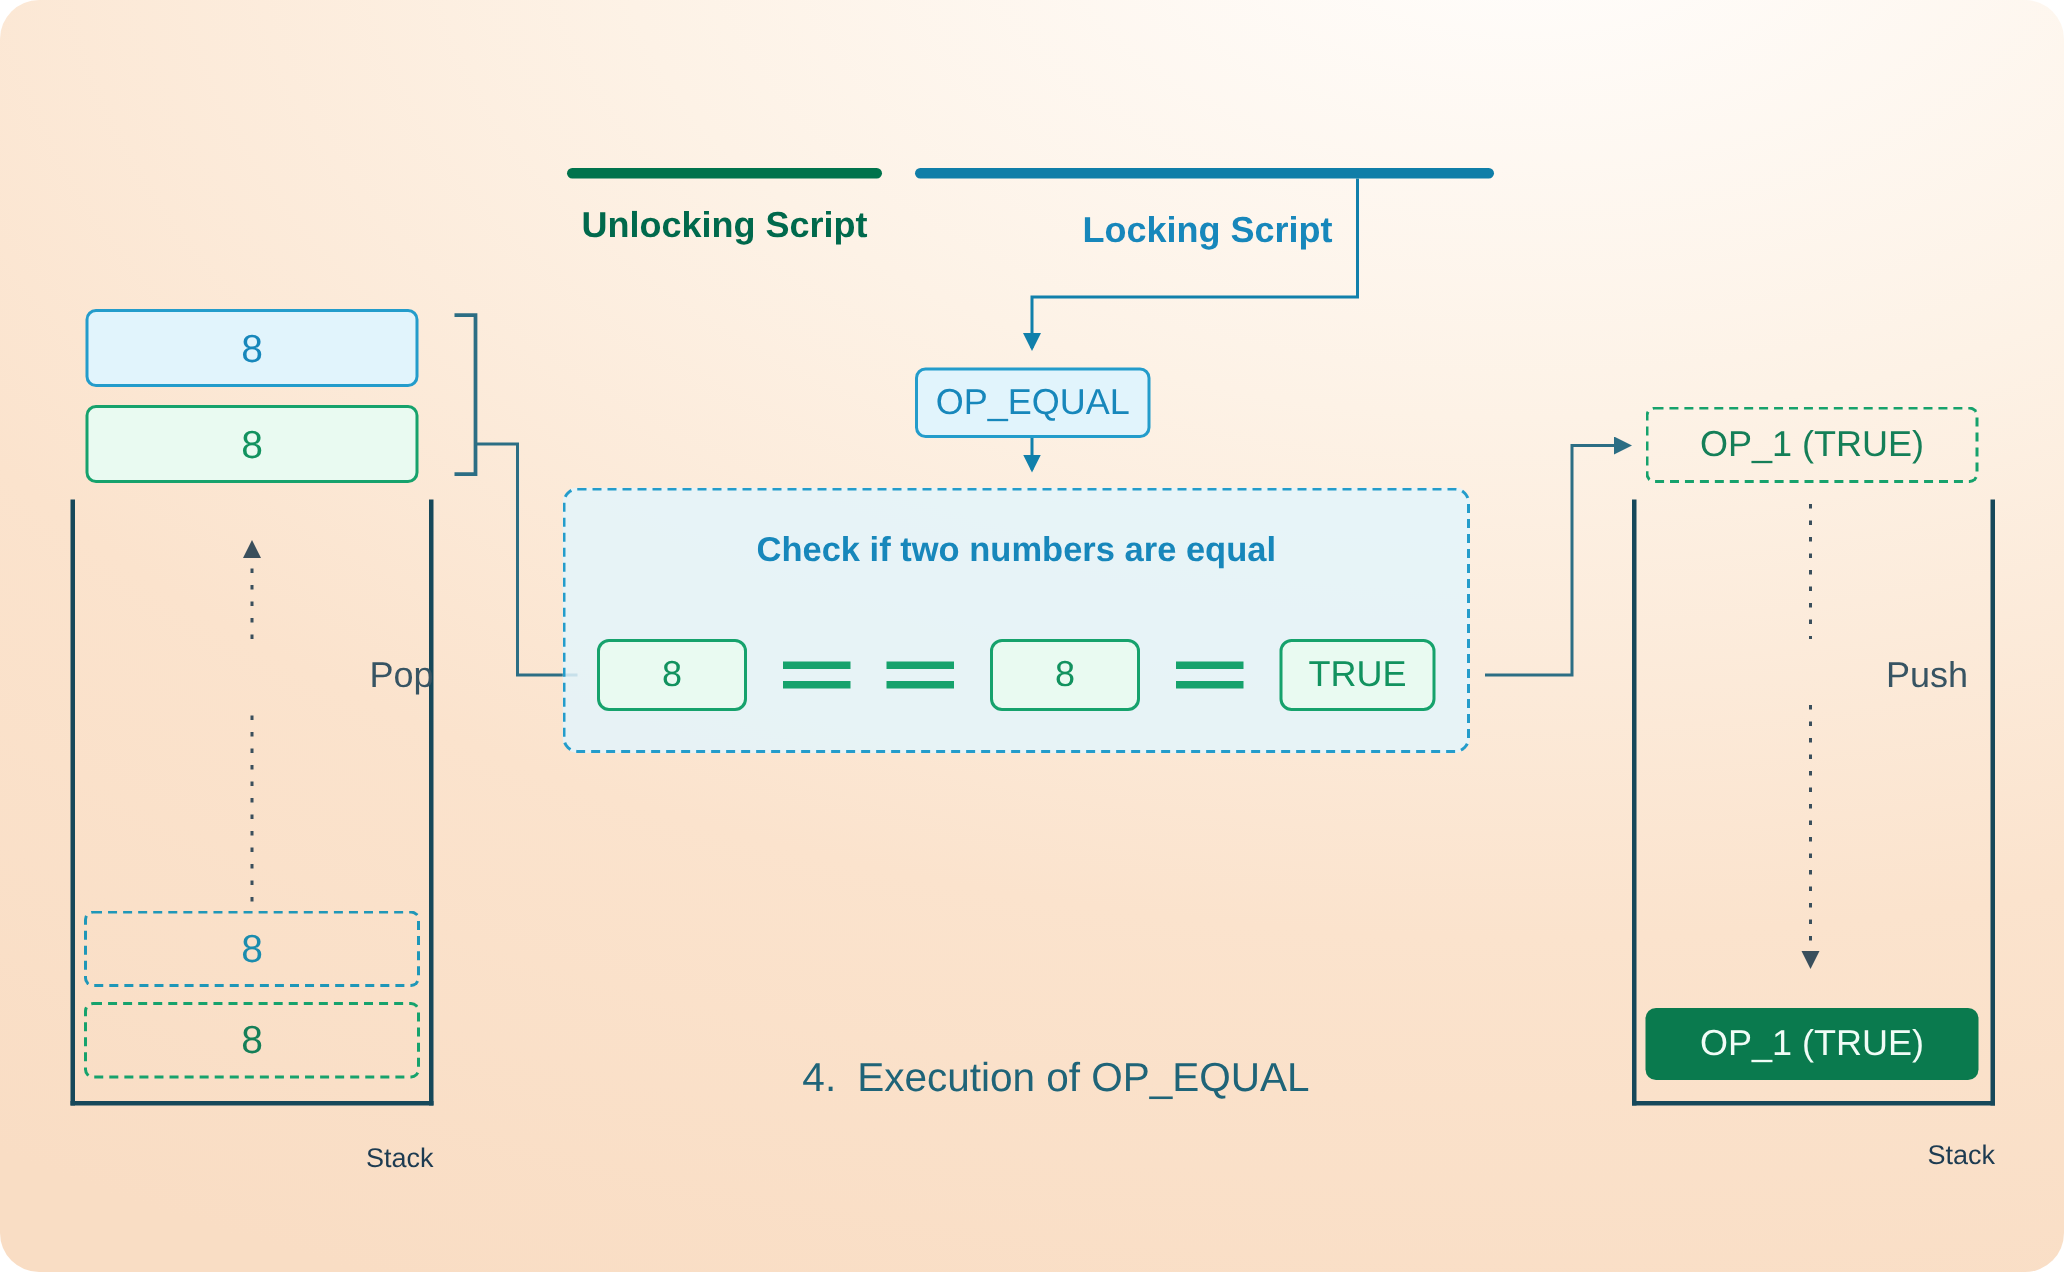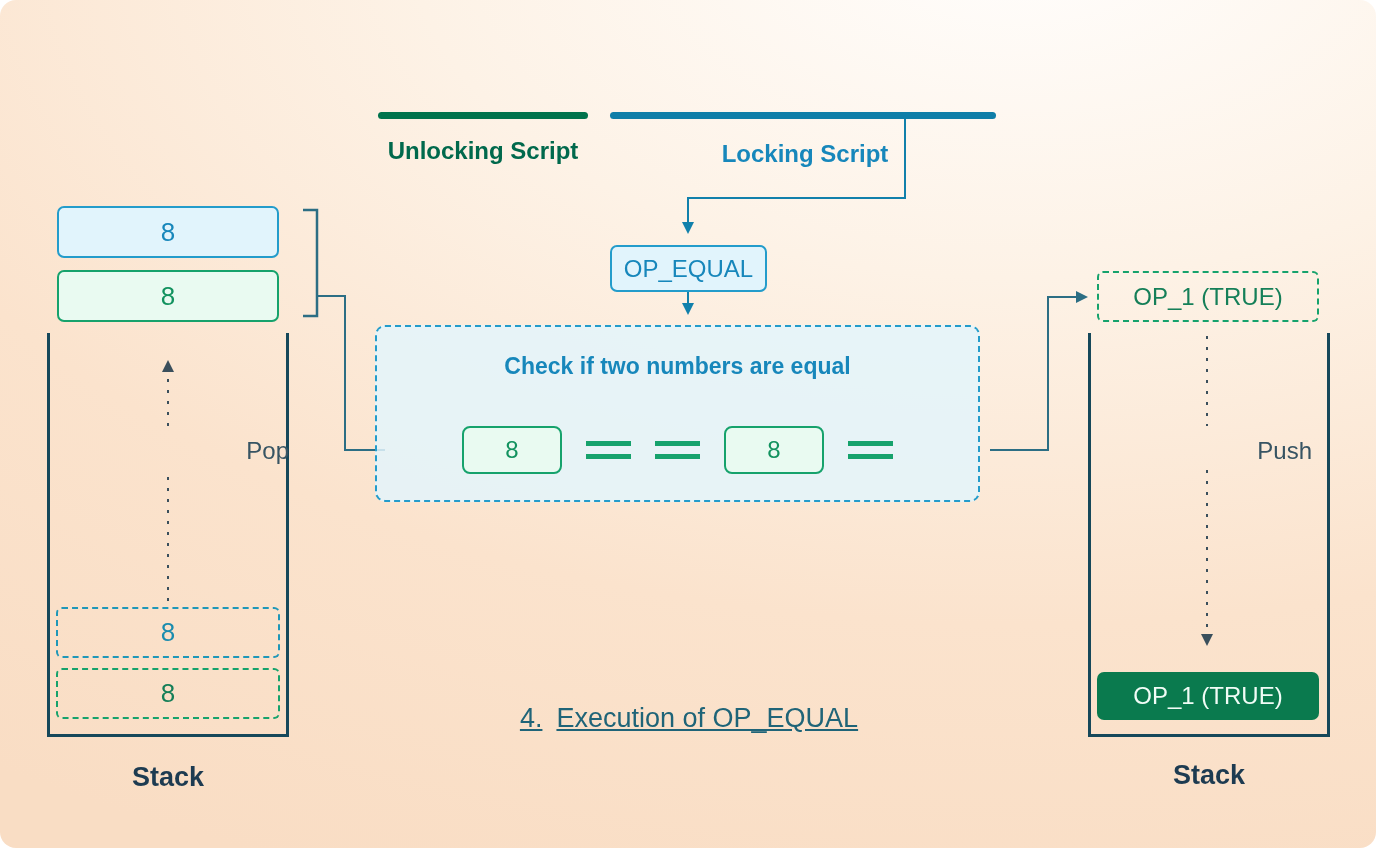--- a/index.html
+++ b/index.html
@@ -4,7 +4,7 @@
 <style>
   html,body{margin:0;padding:0;background:#ffffff;}
   .canvas{
-    position:relative;width:1376px;height:848px;border-radius:16px;overflow:hidden;
+    position:relative;width:1376px;height:848px;border-radius:26px;overflow:hidden;
     background:radial-gradient(130% 120% at 74% -8%, #fffefd 0%, #fdf2e6 34%, #fbe3cd 68%, #f9ddc4 100%);
     font-family:"Liberation Sans", sans-serif;
   }

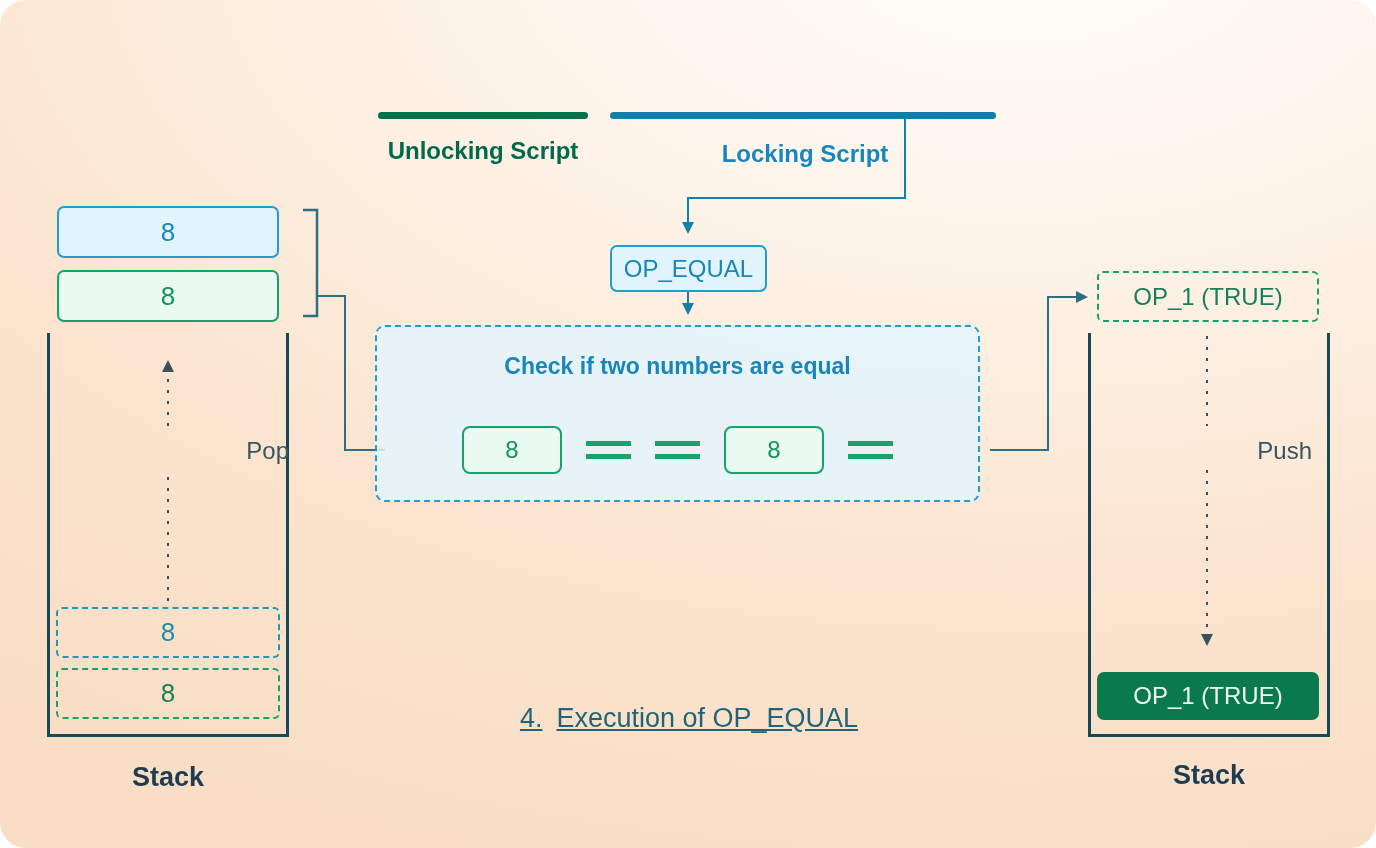--- a/index.html
+++ b/index.html
@@ -84,6 +84,7 @@
       <div class="eq"></div>
       <div class="chip green-chip">8</div>
       <div class="eq"></div>
+      <div class="chip result green-chip">TRUE</div>
     </div>
   </div>
 

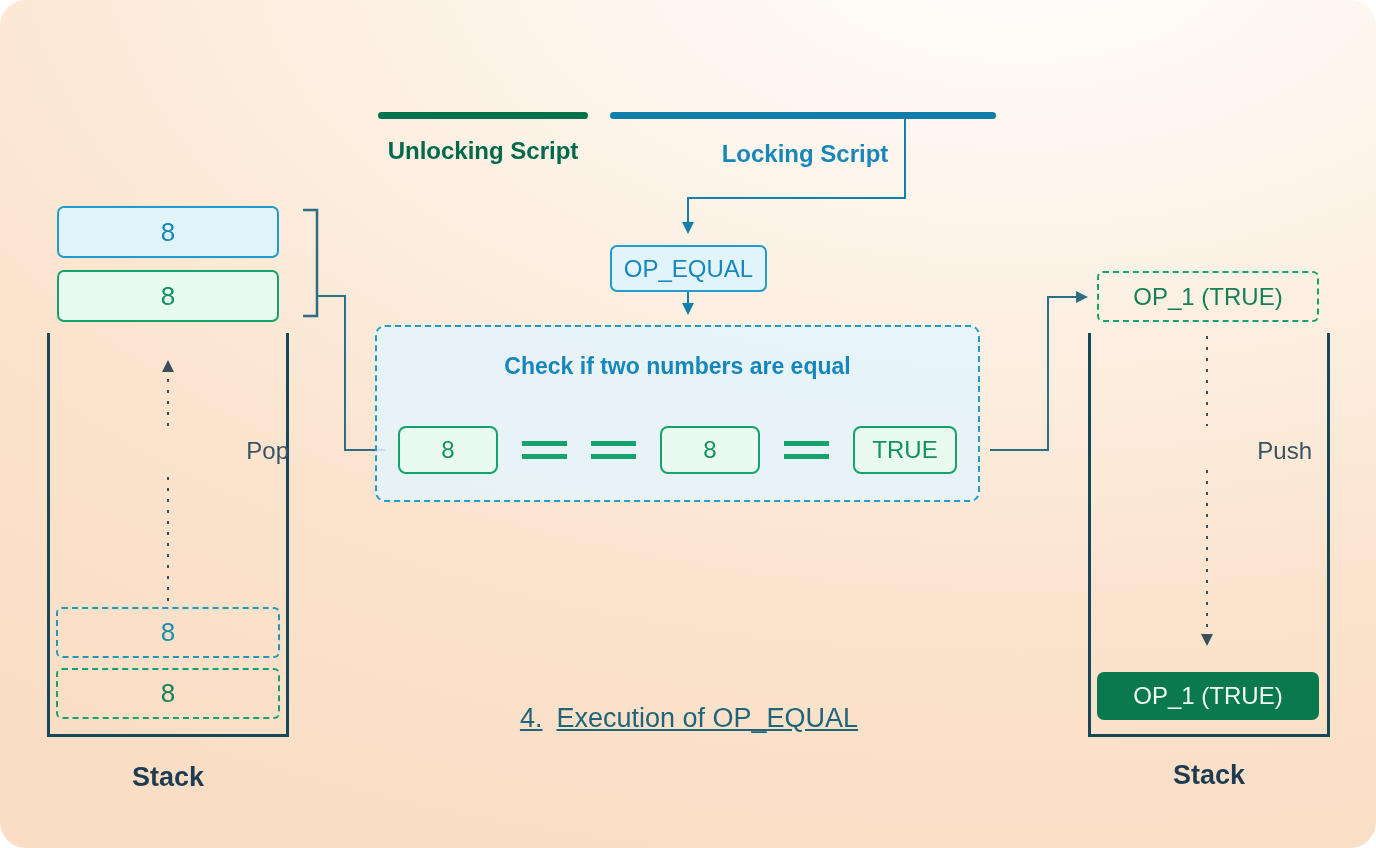--- a/index.html
+++ b/index.html
@@ -108,7 +108,7 @@
 
   <div class="abs stack-label" style="left:1088px;top:760px;width:242px;">Stack</div>
 
-  <div class="abs caption" style="left:384px;top:703px;width:610px;text-decoration:underline;">
+  <div class="abs caption" style="left:399px;top:703px;width:610px;">
     <span class="num">4.</span><span>Execution of OP_EQUAL</span>
   </div>
 

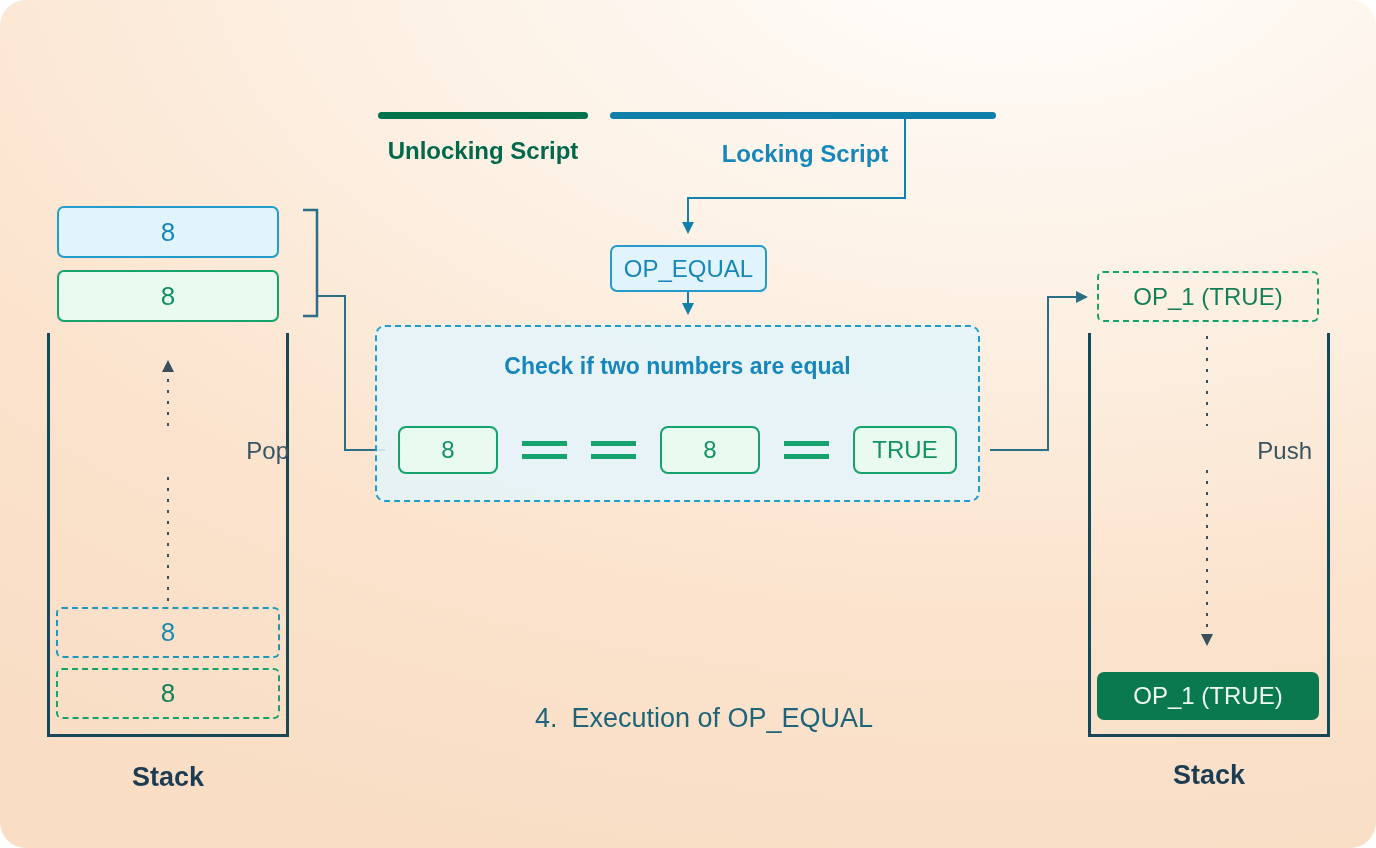--- a/index.html
+++ b/index.html
@@ -18,7 +18,7 @@
   .ghost-green{background:transparent;border:2px dashed #16a26c;color:#157f58;}
   .val{font-size:26px;}
   .stack-wall{border:3px solid #16485a;border-top:none;background:transparent;}
-  .stack-label{font-size:27px;font-weight:bold;color:#1d3b51;text-align:center;}
+  .stack-label{font-size:18px;font-weight:normal;color:#1d3b51;text-align:right;}
   .action-label{font-size:24px;color:#375463;text-align:right;}
   .check-panel{
     background:rgba(227,244,252,0.85);border:2px dashed #239ccb;border-radius:10px;

